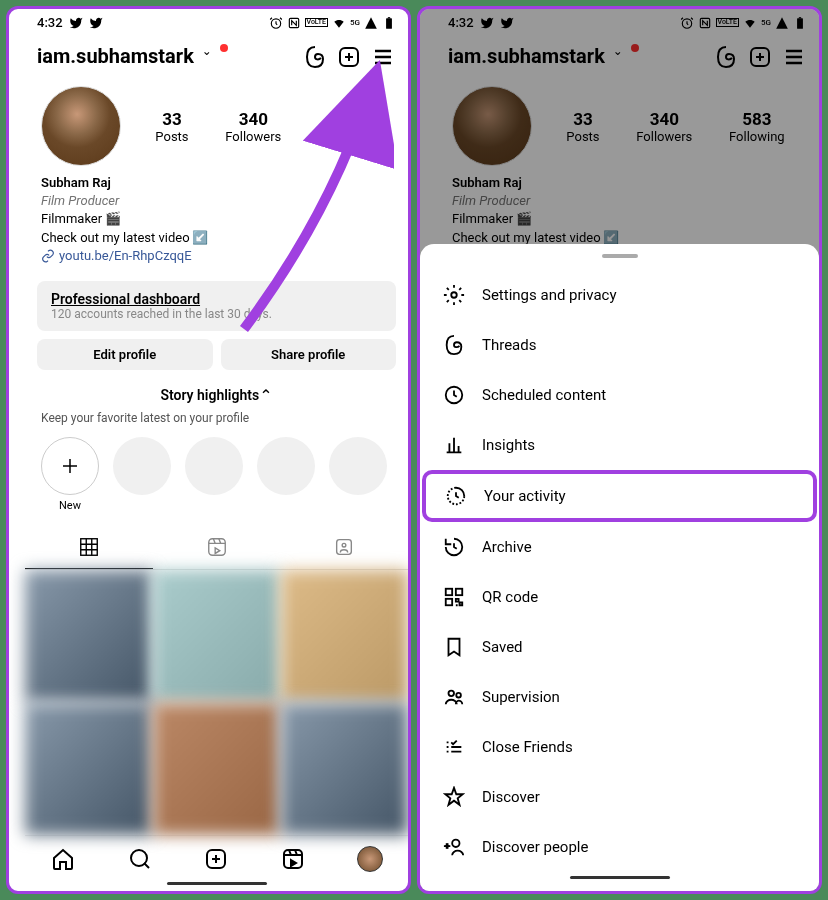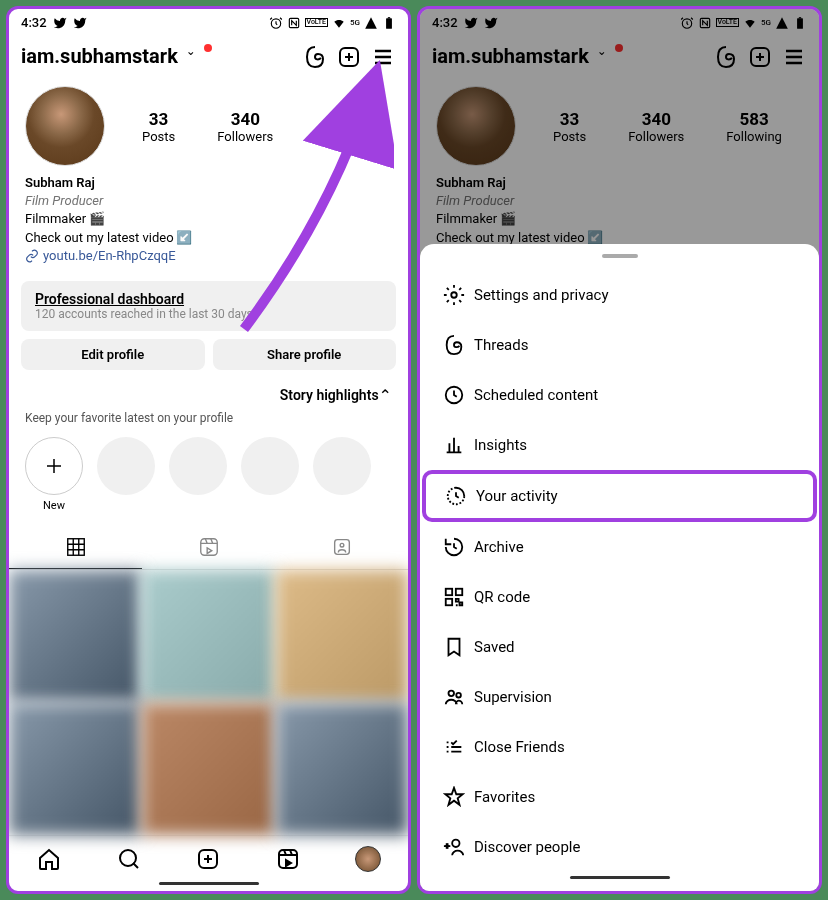--- a/index.html
+++ b/index.html
@@ -4,7 +4,7 @@
 <style>
 * { margin: 0; padding: 0; box-sizing: border-box; font-family: -apple-system, BlinkMacSystemFont, "Segoe UI", Roboto, sans-serif; }
 body { background: #4a8a5a; display: flex; gap: 6px; padding: 6px; width: 828px; height: 900px; }
-.phone { background: #fff; border-radius: 12px; border: 3px solid #a040e0; flex: 1; display: flex; flex-direction: column; overflow: hidden; position: relative; }
+.phone { background: #fff; border-radius: 12px; border: 3px solid #a040e0; flex: 1; display: flex; flex-direction: column; overflow: hidden; position: relative; padding-left: 16px; }
 .phone.dimmed { background: #fff; }
 .dimmed-overlay { position: absolute; inset: 0; background: rgba(0,0,0,0.4); z-index: 5; pointer-events: none; }
 

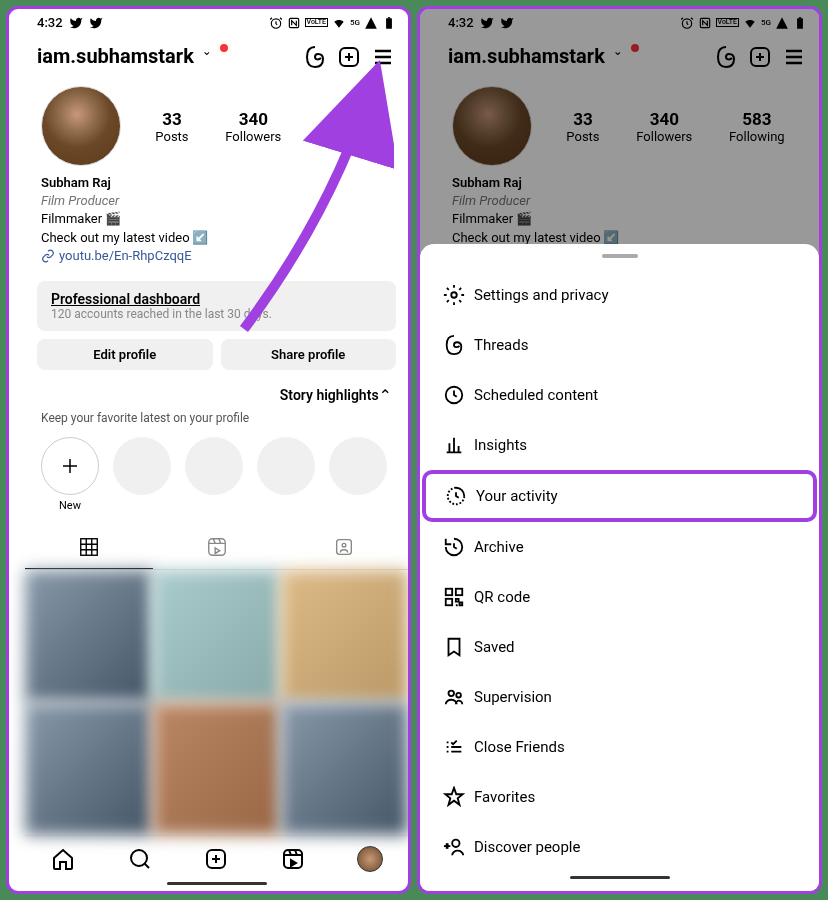--- a/index.html
+++ b/index.html
@@ -67,7 +67,7 @@
 
 .sheet { position: absolute; bottom: 0; left: 0; right: 0; background: #fff; border-radius: 14px 14px 0 0; z-index: 10; padding: 10px 0 6px; }
 .sheet-handle { width: 36px; height: 4px; background: #aaa; border-radius: 2px; margin: 0 auto 12px; }
-.menu-item { display: flex; align-items: center; gap: 8px; padding: 13px 22px; font-size: 15px; }
+.menu-item { display: flex; align-items: center; gap: 16px; padding: 13px 22px; font-size: 15px; }
 .menu-item.highlighted { border: 4px solid #a040e0; border-radius: 10px; margin: 0 2px; padding: 10px 18px; }
 .menu-icon { width: 24px; height: 24px; display: flex; align-items: center; justify-content: center; flex-shrink: 0; }
 

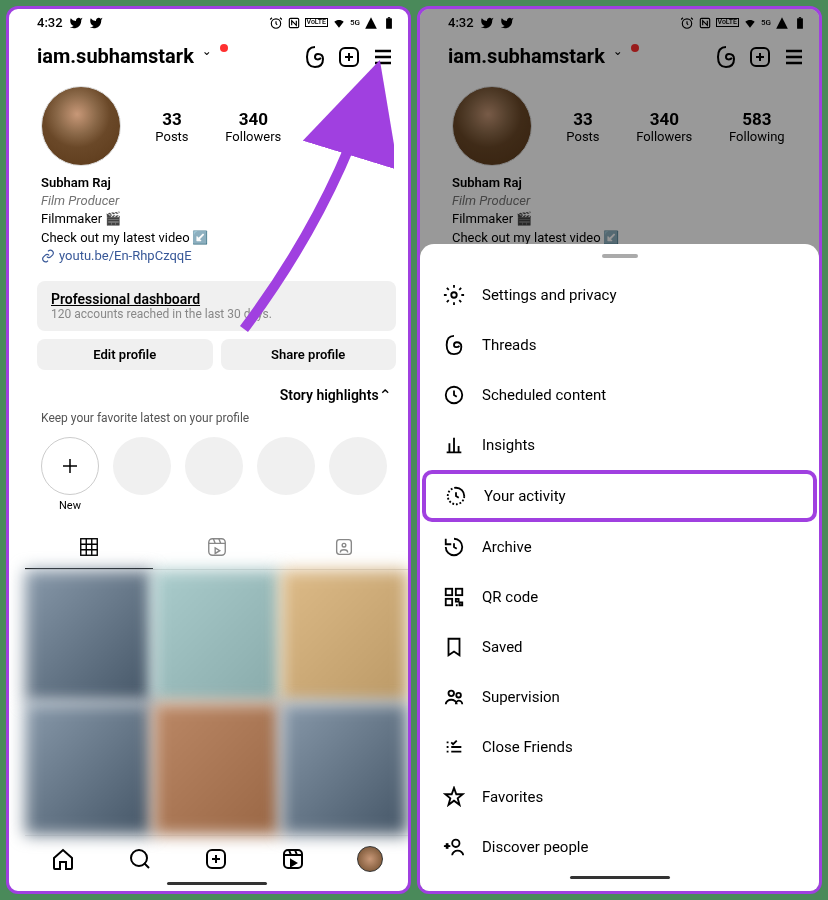--- a/index.html
+++ b/index.html
@@ -39,7 +39,7 @@
 .buttons { display: flex; gap: 8px; padding: 0 12px 10px; }
 .btn { flex: 1; padding: 8px; background: #f0f0f0; border-radius: 8px; text-align: center; font-size: 13px; font-weight: 600; border: none; }
 
-.highlights-header { display: flex; justify-content: flex-end; padding: 6px 16px; align-items: center; }
+.highlights-header { display: flex; justify-content: center; padding: 6px 16px; align-items: center; }
 .highlights-title { font-size: 14px; font-weight: 600; }
 .highlights-sub { font-size: 12px; color: #555; padding: 0 16px 8px; }
 .highlights-row { display: flex; gap: 14px; padding: 4px 16px 10px; }

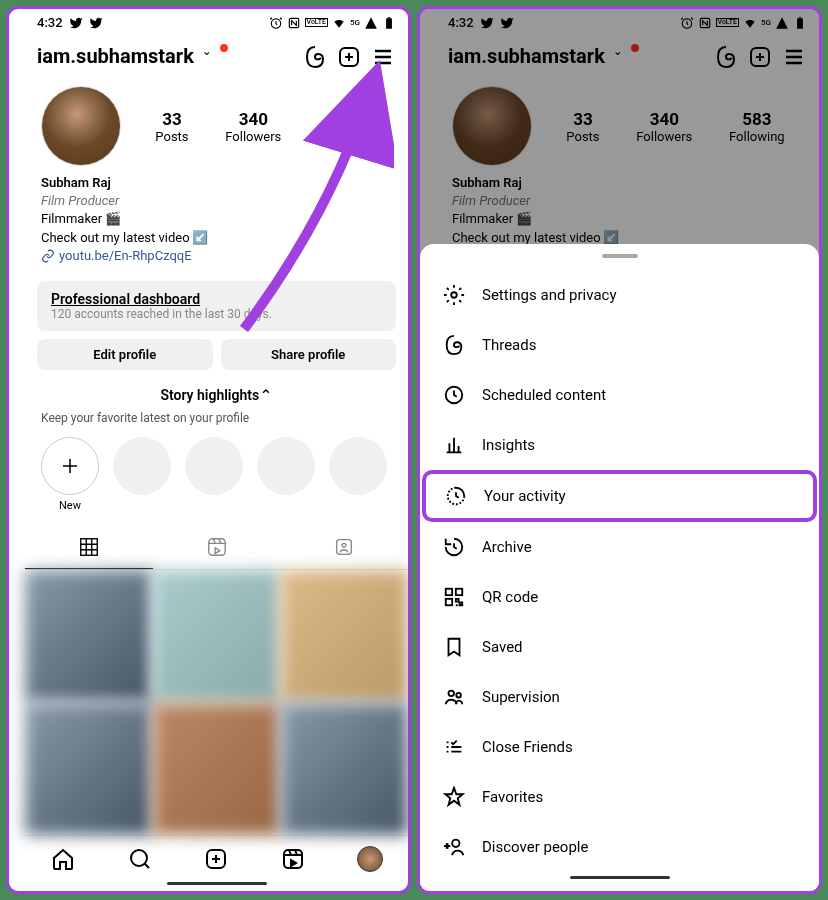--- a/index.html
+++ b/index.html
@@ -456,7 +456,7 @@
             <path d="M12 2l2.5 7h7l-5.5 4.5 2 7-6-4.5-6 4.5 2-7L2.5 9h7L12 2z"></path>
           </svg>
         </div>
-      <span>Favorites</span>
+      <span>Discover</span>
     </div>
     <div class="menu-item">
       <div class="menu-icon">

